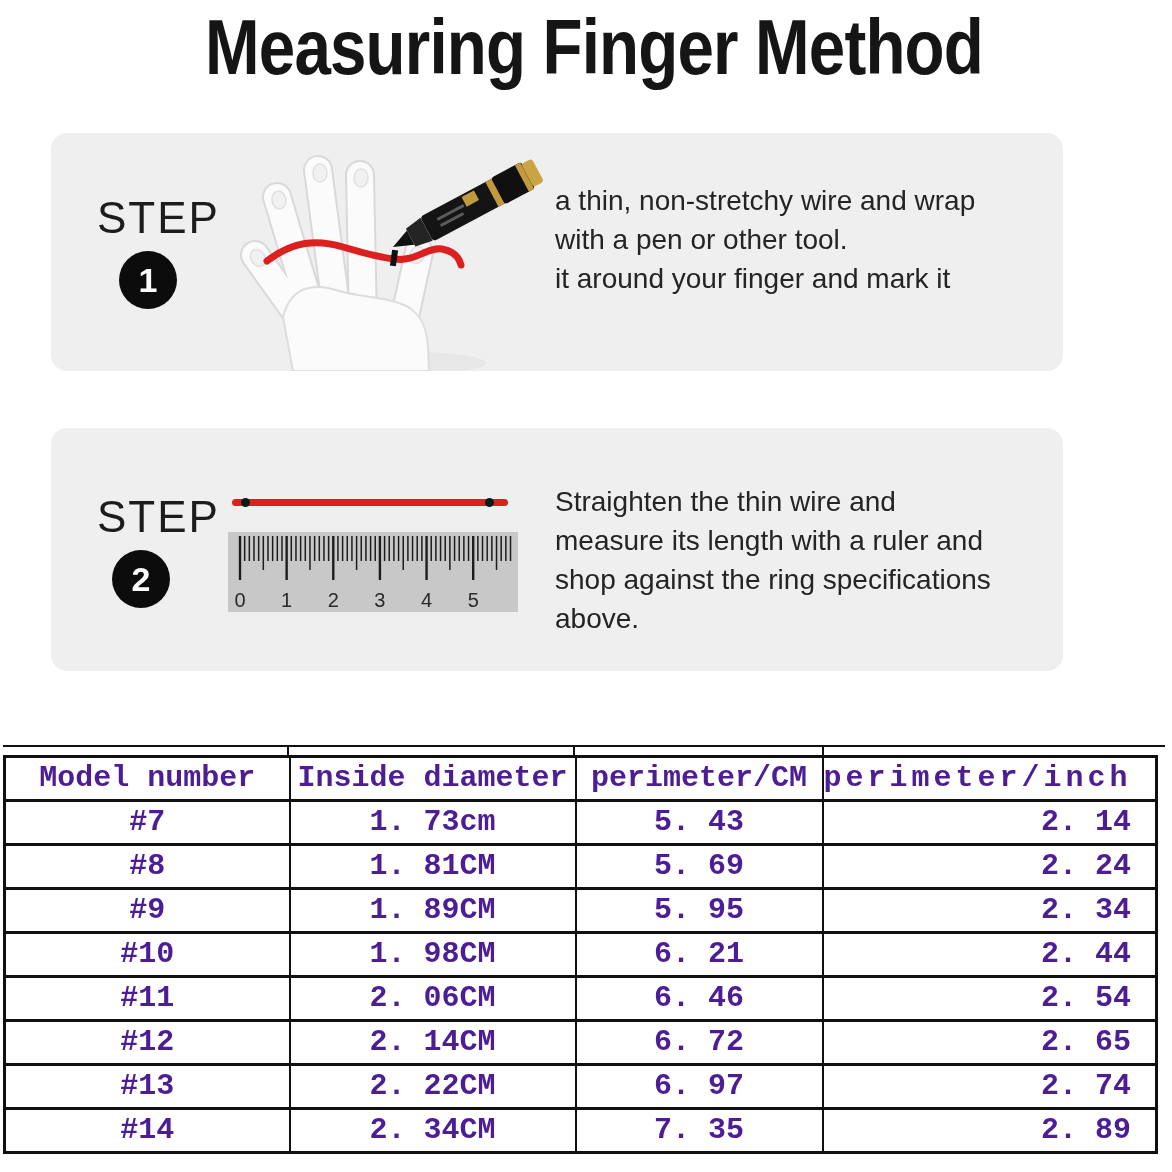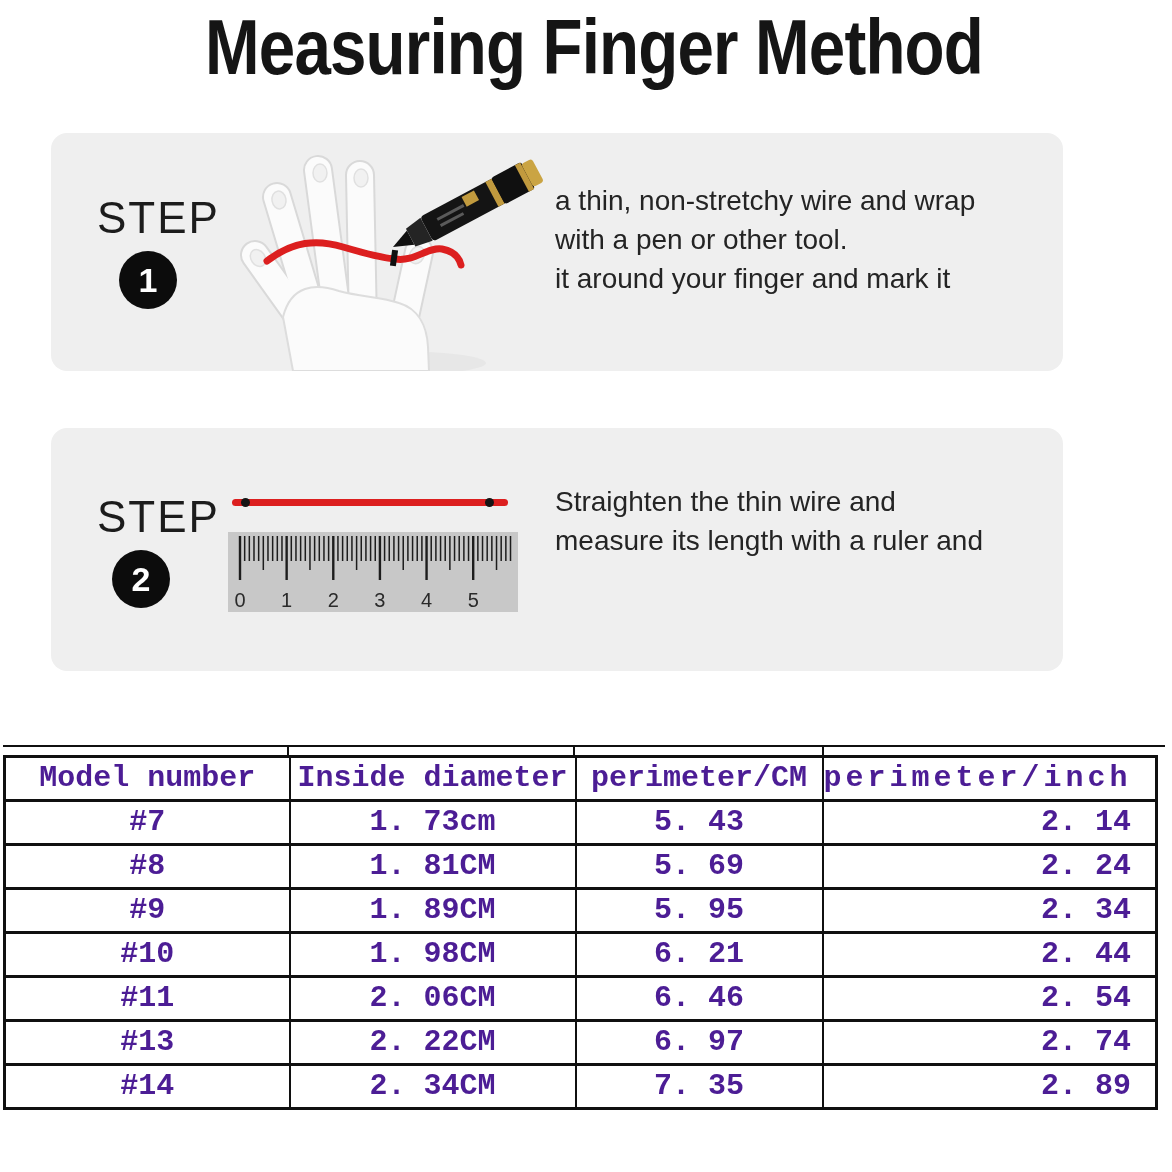--- a/index.html
+++ b/index.html
@@ -239,6 +239,7 @@
     <div class="step-text">
       <div>Straighten the thin wire and</div>
       <div>measure its length with a ruler and</div>
+      <div>shop against the ring specifications</div>
     </div>
   </div>
 

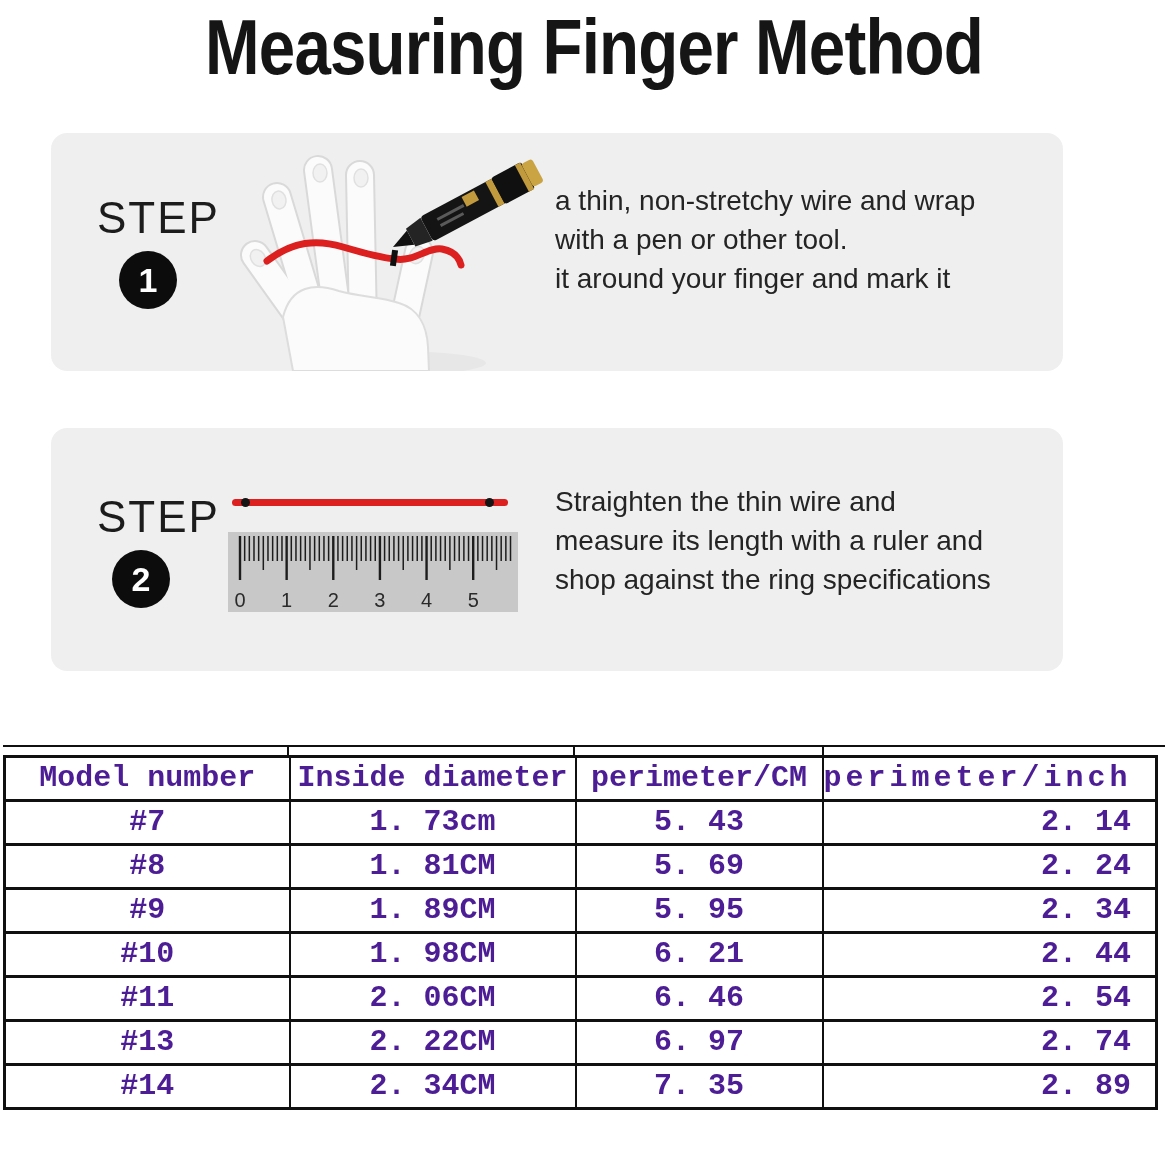--- a/index.html
+++ b/index.html
@@ -240,6 +240,7 @@
       <div>Straighten the thin wire and</div>
       <div>measure its length with a ruler and</div>
       <div>shop against the ring specifications</div>
+      <div>above.</div>
     </div>
   </div>
 

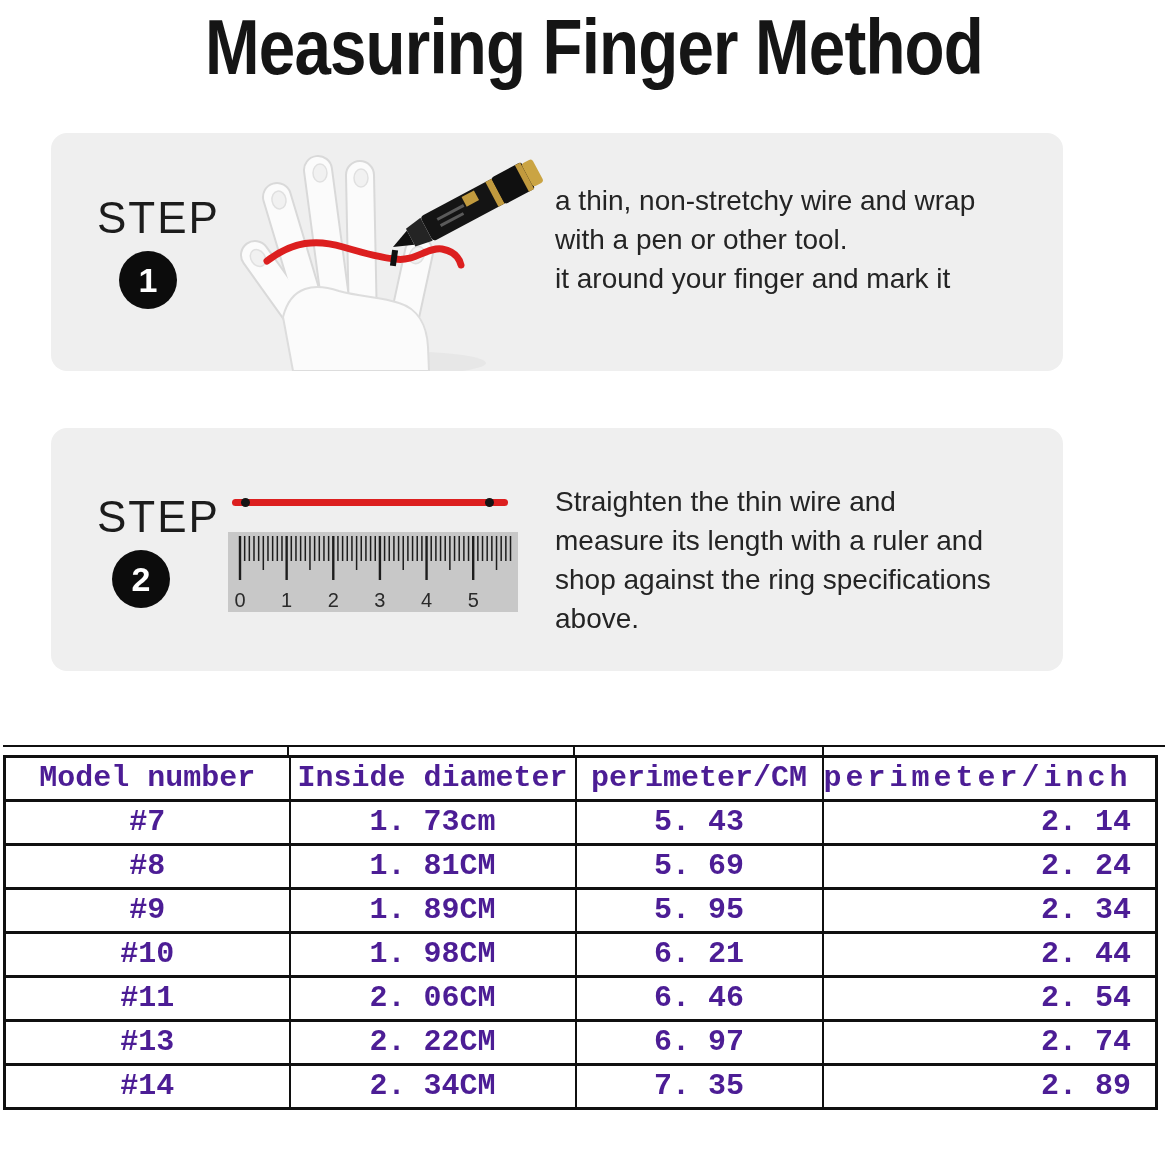--- a/index.html
+++ b/index.html
@@ -297,6 +297,12 @@
           <td class="c4">2. 54</td>
       </tr>
       <tr>
+        <td>#12</td>
+          <td>2. 14CM</td>
+          <td>6. 72</td>
+          <td class="c4">2. 65</td>
+      </tr>
+      <tr>
         <td>#13</td>
           <td>2. 22CM</td>
           <td>6. 97</td>

